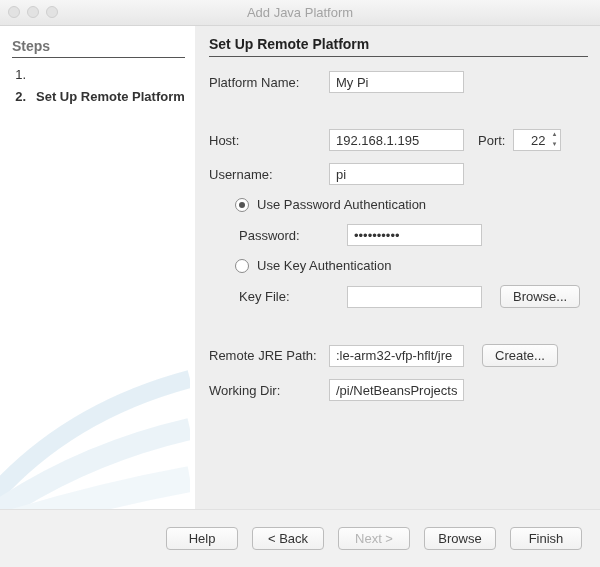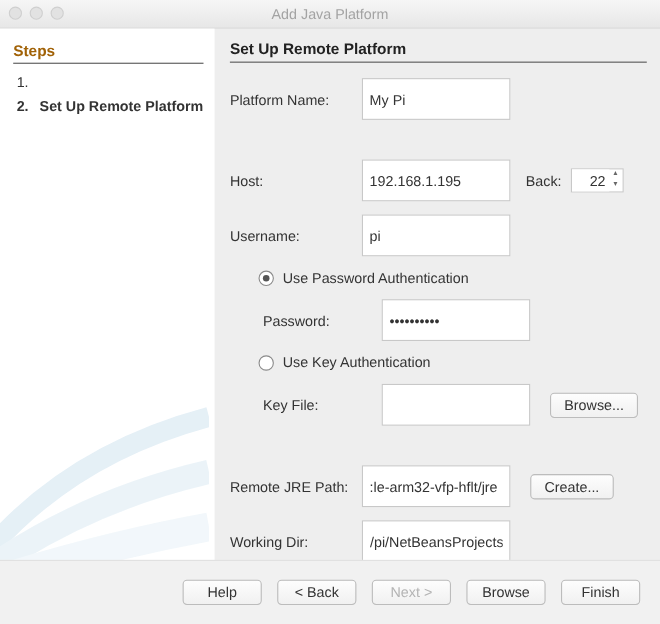--- a/index.html
+++ b/index.html
@@ -25,7 +25,7 @@
     position:relative; overflow:hidden;
   }
   .sidebar h3 {
-    margin:0 0 0 0; font-size:14px; font-weight:bold; color:#a16207;
+    margin:0 0 0 0; font-size:14px; font-weight:bold; color:#737373;
     border-bottom:1px solid #555; padding-bottom:3px;
   }
   .steps { margin-top:8px; }

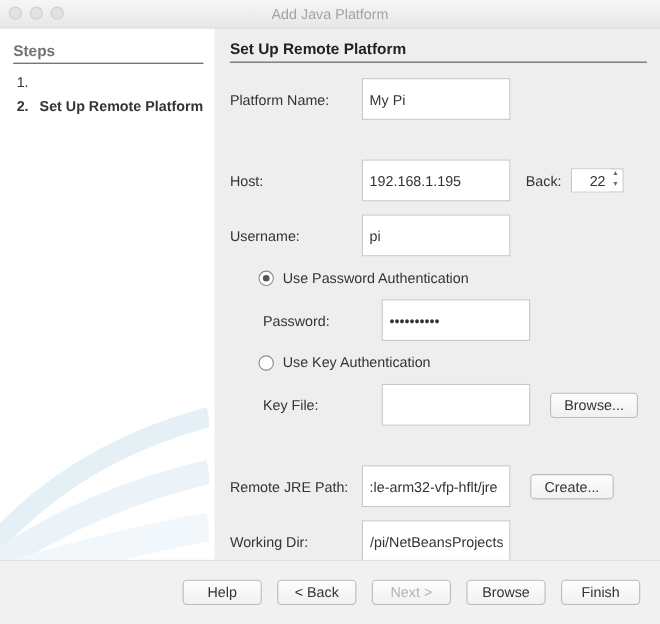--- a/index.html
+++ b/index.html
@@ -47,7 +47,7 @@
   .lbl { width:120px; }
   .lbl2 { width:108px; margin-left:30px; }
   input[type=text], input[type=password] {
-    height:38px; border:1px solid #c8c8c8; background:#fff;
+    height:22px; border:1px solid #c8c8c8; background:#fff;
     padding:0 6px; font-size:13px; color:#333;
   }
   .txt160 { width:135px; }

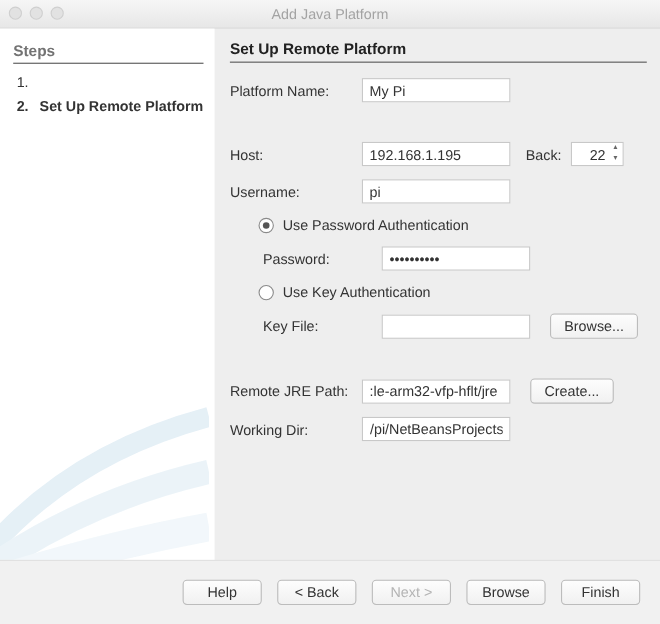--- a/index.html
+++ b/index.html
@@ -124,7 +124,7 @@
       <span class="lbl">Host:</span>
       <input type="text" class="txt160" value="192.168.1.195" style="">
       <div class="portwrap">
-        <span style="margin-right:8px;">Back:</span>
+        <span style="margin-right:8px;">Port:</span>
         <div class="spin">
           <input type="text" value="22" style="">
           <div class="spinbtns">

